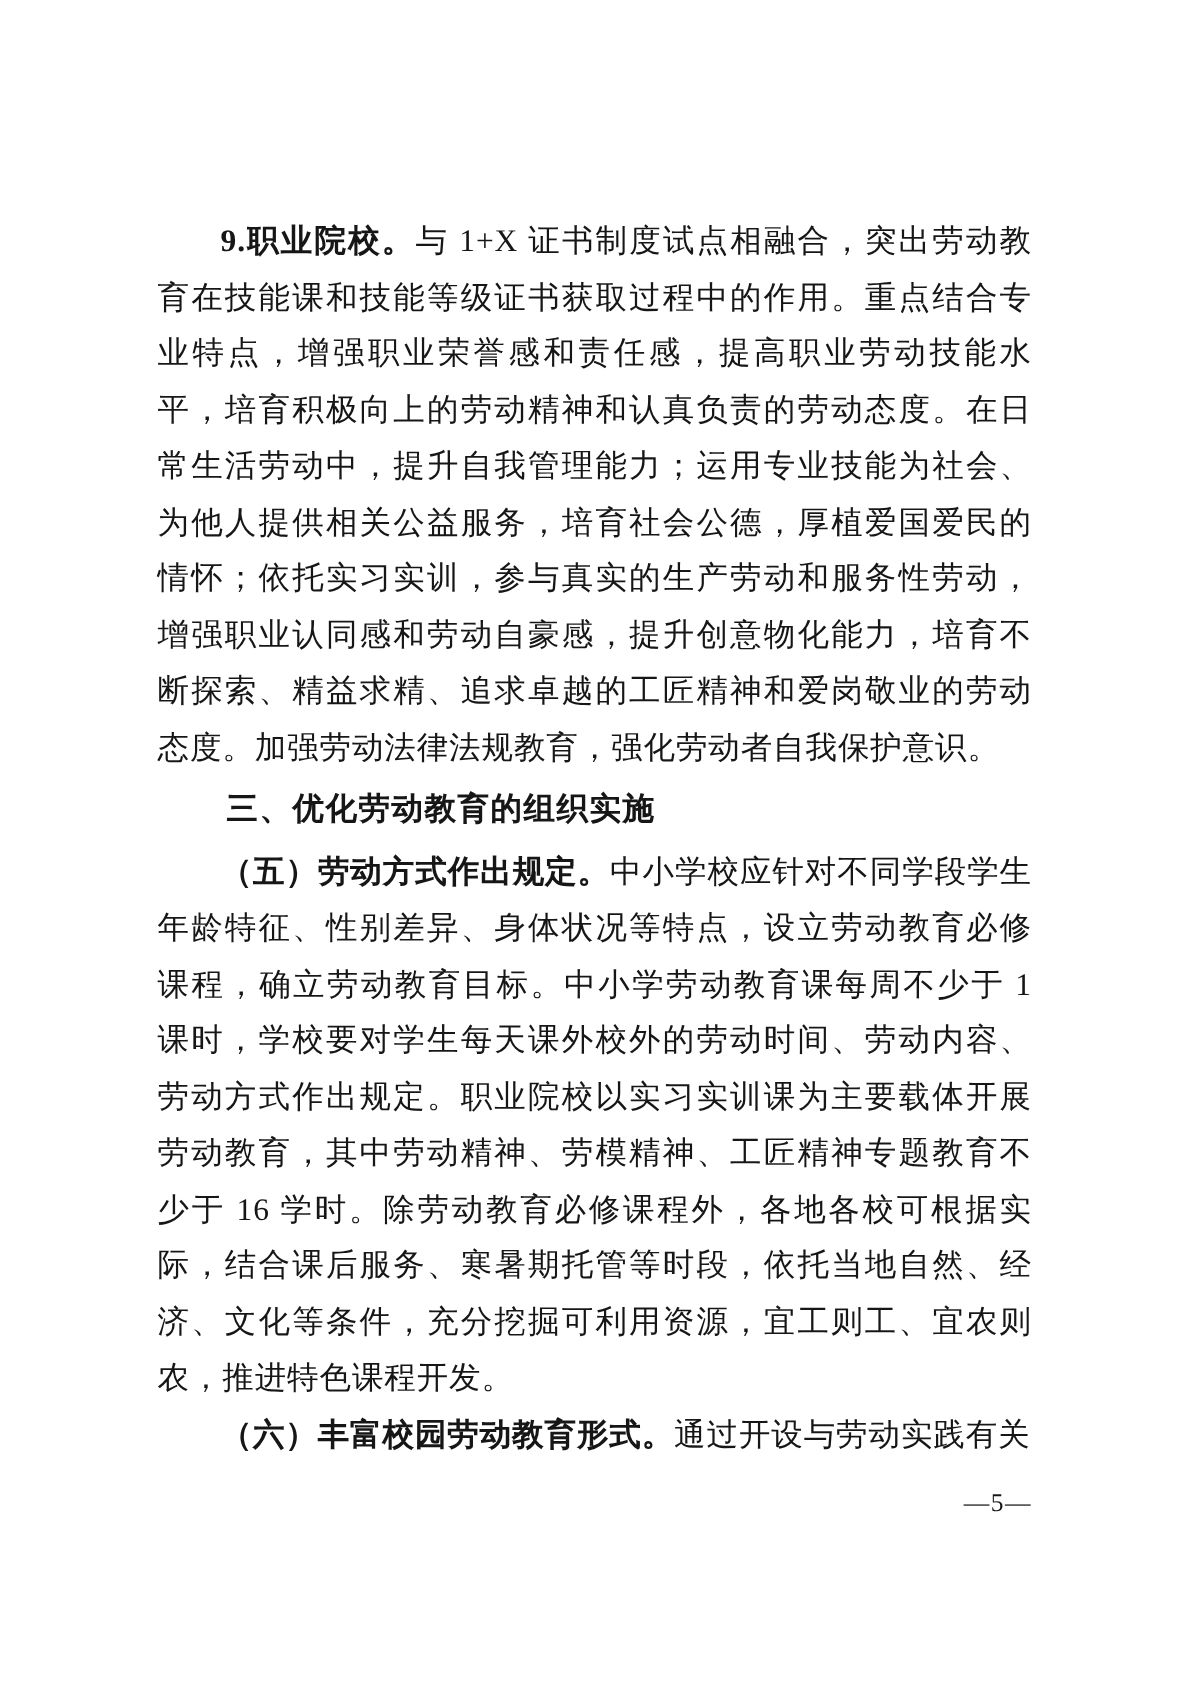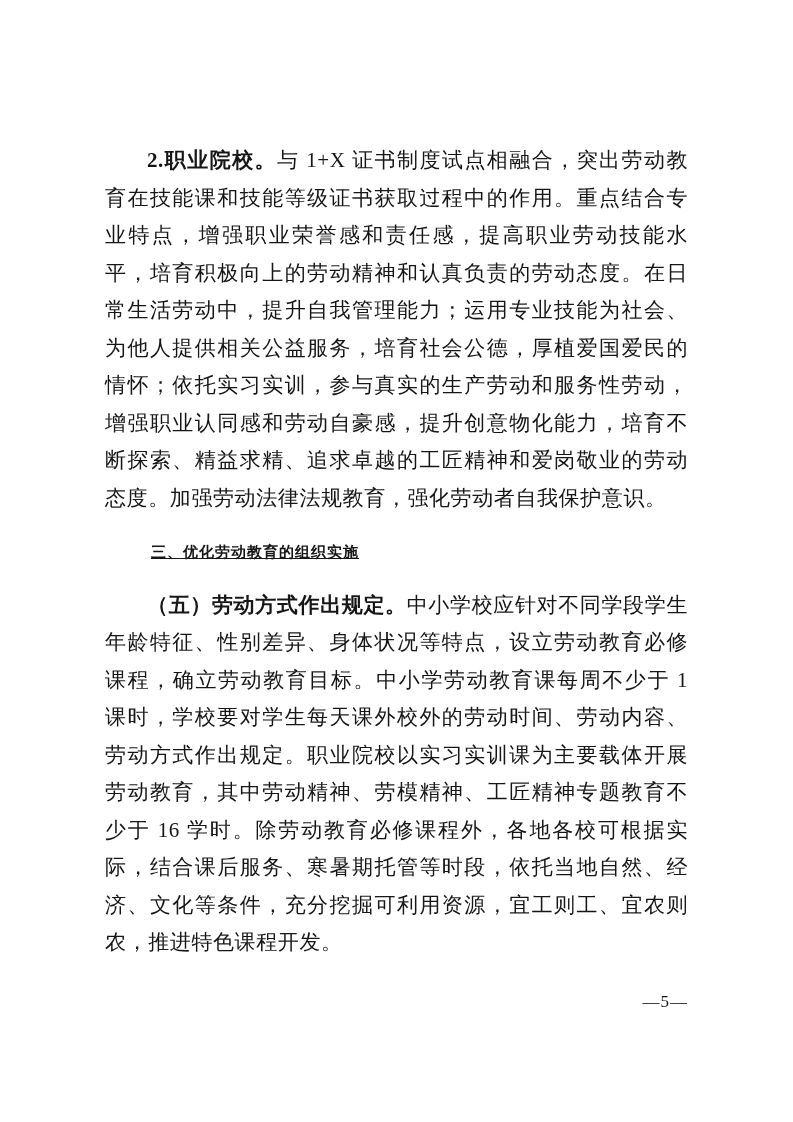--- a/index.html
+++ b/index.html
@@ -60,7 +60,7 @@
 <div class="page">
   <div class="content">
 
-    <p class="body-para"><span class="lead">2.职业院校。</span><span>与 1+X 证书制度试点相融合，突出劳动教育在技能课和技能等级证书获取过程中的作用。重点结合专业特点，增强职业荣誉感和责任感，提高职业劳动技能水平，培育积极向上的劳动精神和认真负责的劳动态度。在日常生活劳动中，提升自我管理能力；运用专业技能为社会、为他人提供相关公益服务，培育社会公德，厚植爱国爱民的情怀；依托实习实训，参与真实的生产劳动和服务性劳动，增强职业认同感和劳动自豪感，提升创意物化能力，培育不断探索、精益求精、追求卓越的工匠精神和爱岗敬业的劳动态度。加强劳动法律法规教育，强化劳动者自我保护意识。</span></p>
+    <p class="body-para"><span class="lead">9.职业院校。</span><span>与 1+X 证书制度试点相融合，突出劳动教育在技能课和技能等级证书获取过程中的作用。重点结合专业特点，增强职业荣誉感和责任感，提高职业劳动技能水平，培育积极向上的劳动精神和认真负责的劳动态度。在日常生活劳动中，提升自我管理能力；运用专业技能为社会、为他人提供相关公益服务，培育社会公德，厚植爱国爱民的情怀；依托实习实训，参与真实的生产劳动和服务性劳动，增强职业认同感和劳动自豪感，提升创意物化能力，培育不断探索、精益求精、追求卓越的工匠精神和爱岗敬业的劳动态度。加强劳动法律法规教育，强化劳动者自我保护意识。</span></p>
 
     <p class="section-heading">三、优化劳动教育的组织实施</p>
 

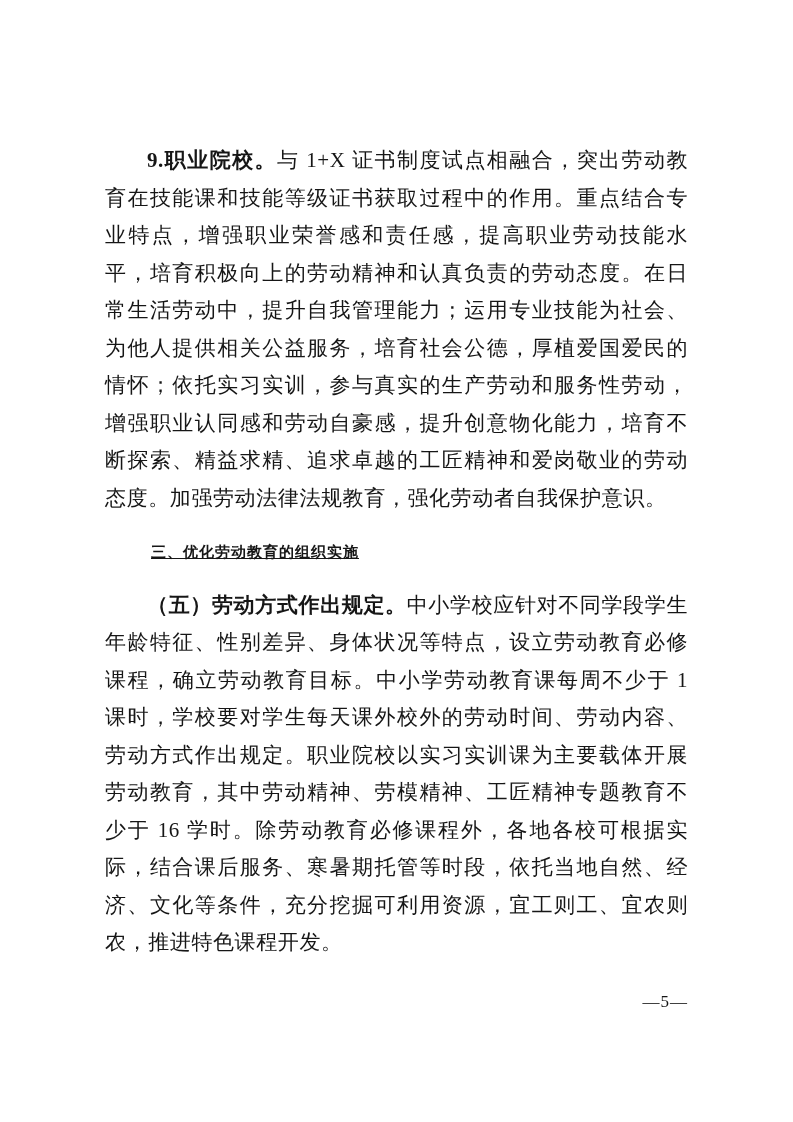--- a/index.html
+++ b/index.html
@@ -35,14 +35,13 @@
     font-weight: 700;
   }
   p.section-heading {
-    margin: 16px;
-    font-size: 15px;
+    margin: 4px;
+    font-size: 21px;
     line-height: 37.5px;
     letter-spacing: 1px;
     text-indent: 2em;
     font-weight: 700;
     font-family: "Liberation Sans", "DejaVu Sans", sans-serif;
-    text-decoration: underline;
   }
   .page-number {
     position: absolute;

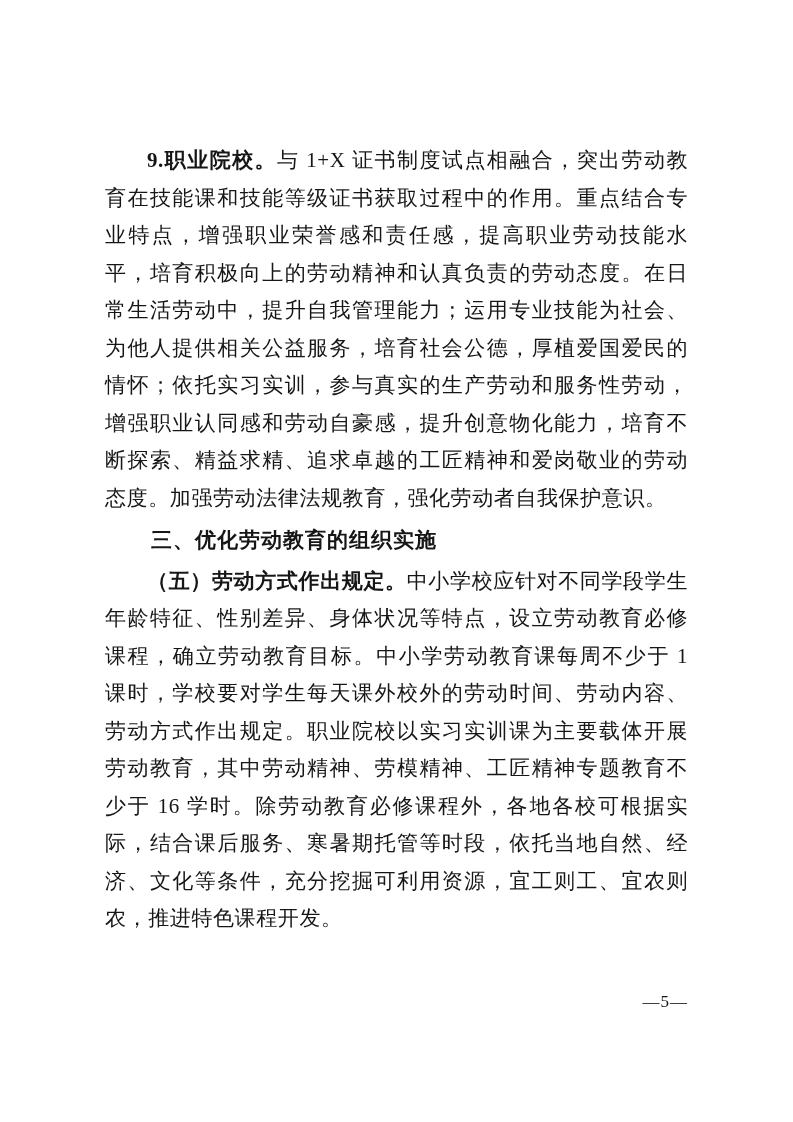--- a/index.html
+++ b/index.html
@@ -65,6 +65,7 @@
 
     <p class="body-para"><span class="lead">（五）劳动方式作出规定。</span><span>中小学校应针对不同学段学生年龄特征、性别差异、身体状况等特点，设立劳动教育必修课程，确立劳动教育目标。中小学劳动教育课每周不少于 1 课时，学校要对学生每天课外校外的劳动时间、劳动内容、劳动方式作出规定。职业院校以实习实训课为主要载体开展劳动教育，其中劳动精神、劳模精神、工匠精神专题教育不少于 16 学时。除劳动教育必修课程外，各地各校可根据实际，结合课后服务、寒暑期托管等时段，依托当地自然、经济、文化等条件，充分挖掘可利用资源，宜工则工、宜农则农，推进特色课程开发。</span></p>
 
+    <p class="body-para"><span class="lead">（六）丰富校园劳动教育形式。</span><span>通过开设与劳动实践有关</span></p>
 
   </div>
 

